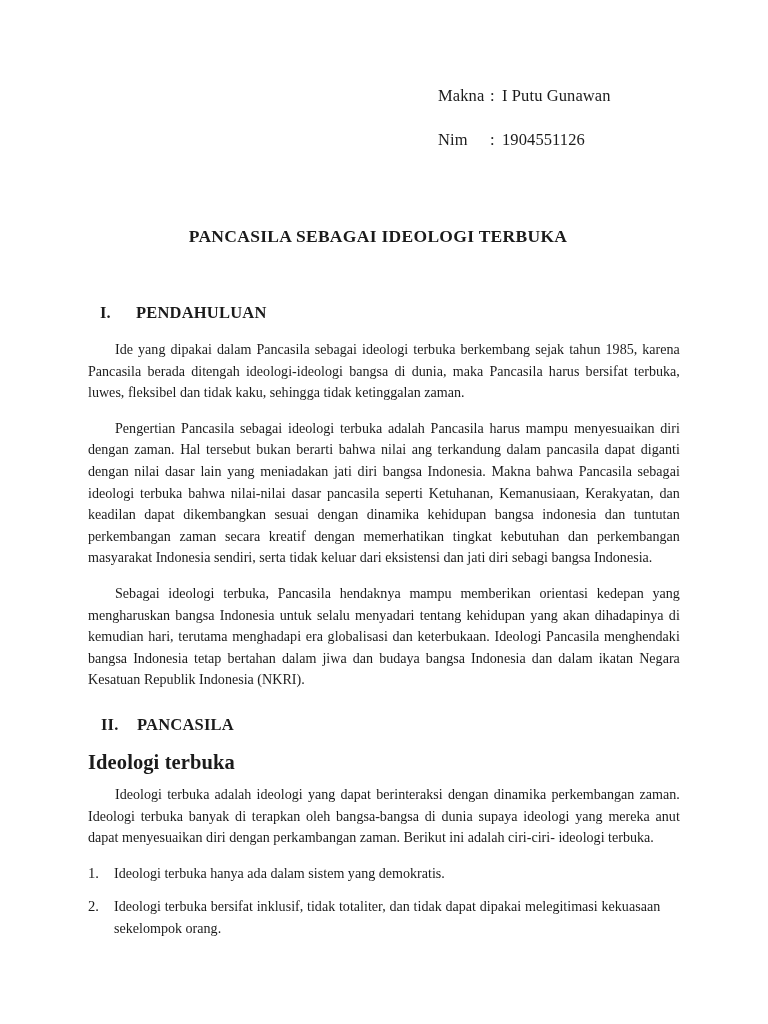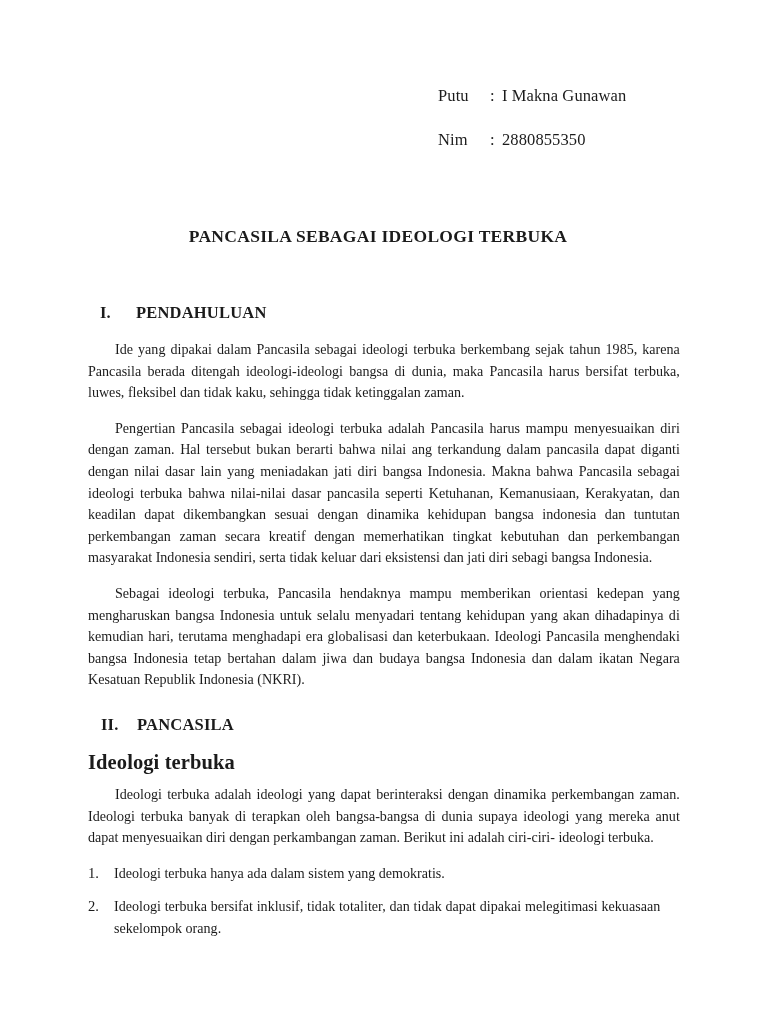--- a/index.html
+++ b/index.html
@@ -135,7 +135,7 @@
 
   <div class="id-block">
     <div class="id-row">
-      <span class="id-label">Putu</span>
+      <span class="id-label">Makna</span>
       <span class="id-sep">:</span>
       <span class="id-value">I Makna Gunawan</span>
     </div>

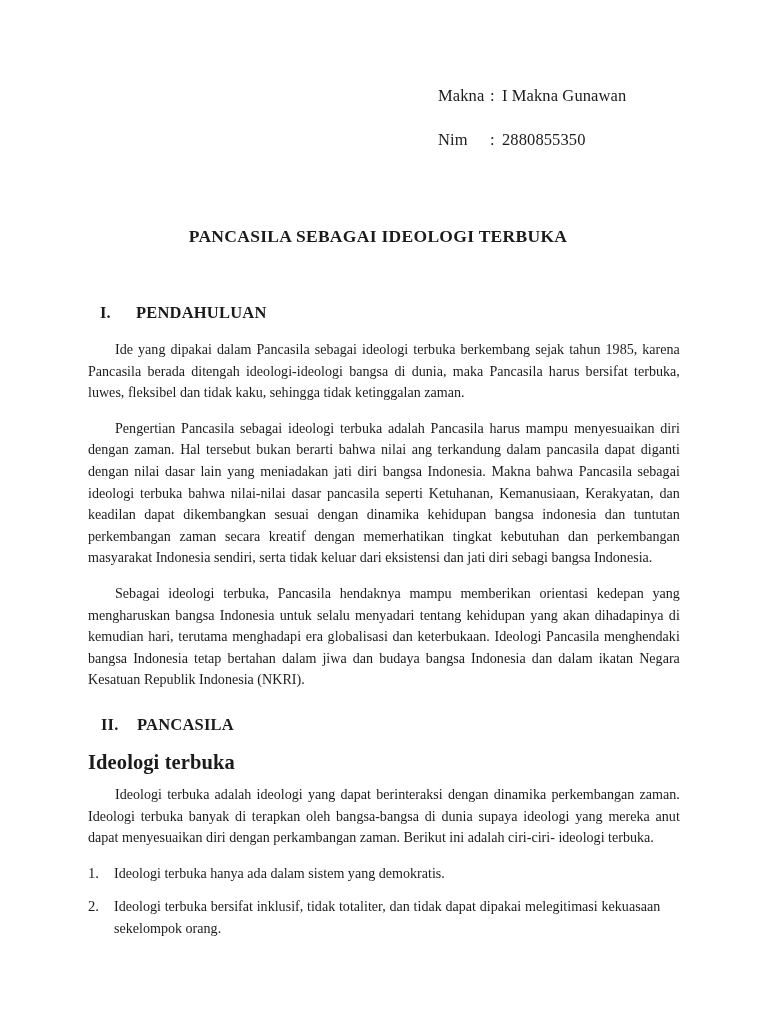--- a/index.html
+++ b/index.html
@@ -137,7 +137,7 @@
     <div class="id-row">
       <span class="id-label">Makna</span>
       <span class="id-sep">:</span>
-      <span class="id-value">I Makna Gunawan</span>
+      <span class="id-value">I Putu Gunawan</span>
     </div>
     <div class="id-row">
       <span class="id-label">Nim</span>

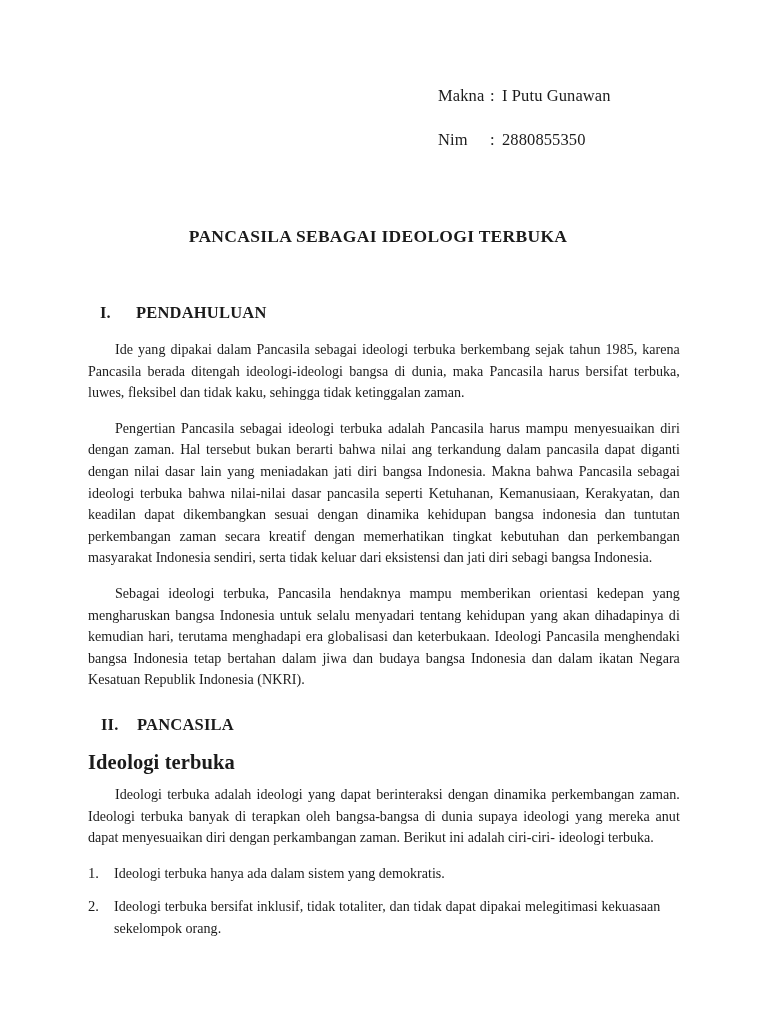--- a/index.html
+++ b/index.html
@@ -142,7 +142,7 @@
     <div class="id-row">
       <span class="id-label">Nim</span>
       <span class="id-sep">:</span>
-      <span class="id-value">2880855350</span>
+      <span class="id-value">1904551126</span>
     </div>
   </div>
 

